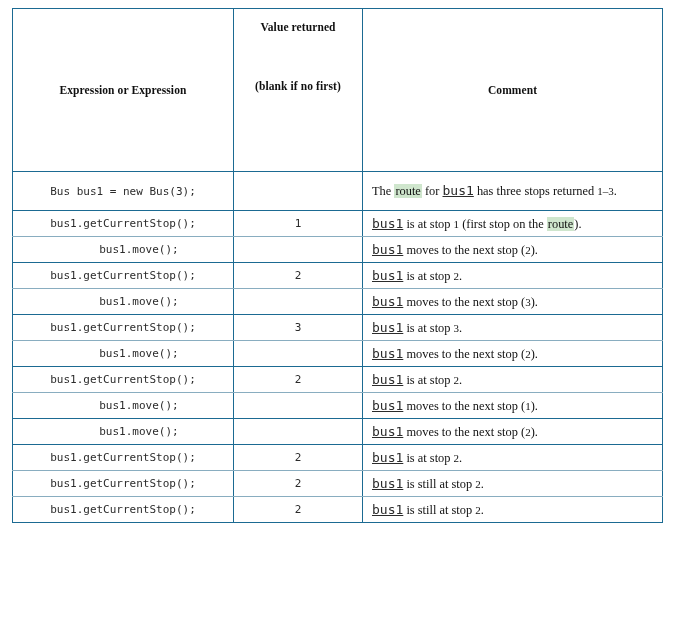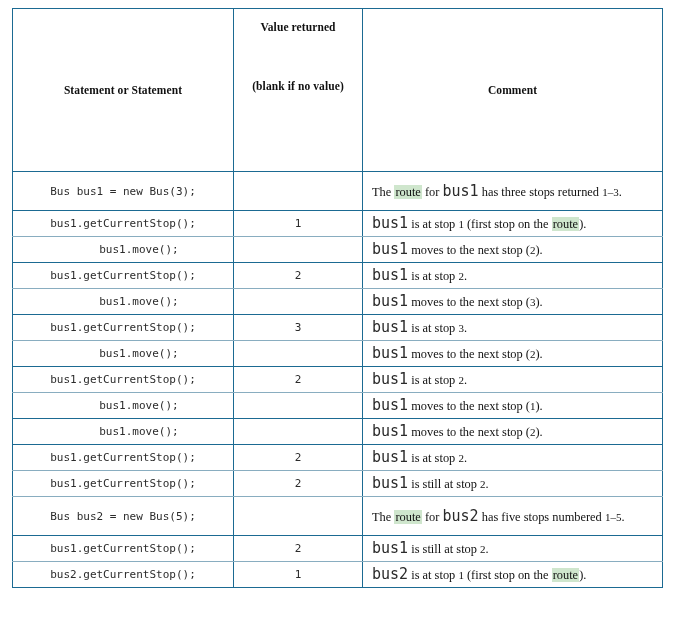--- a/index.html
+++ b/index.html
@@ -121,7 +121,7 @@
     </colgroup>
     <thead>
       <tr>
-        <th class="h-stmt">Statement or Statement</th>
+        <th class="h-stmt">Expression or Expression</th>
         <th class="h-value">
           <span class="hv-top">Value returned</span>
           <span class="hv-gap"></span>

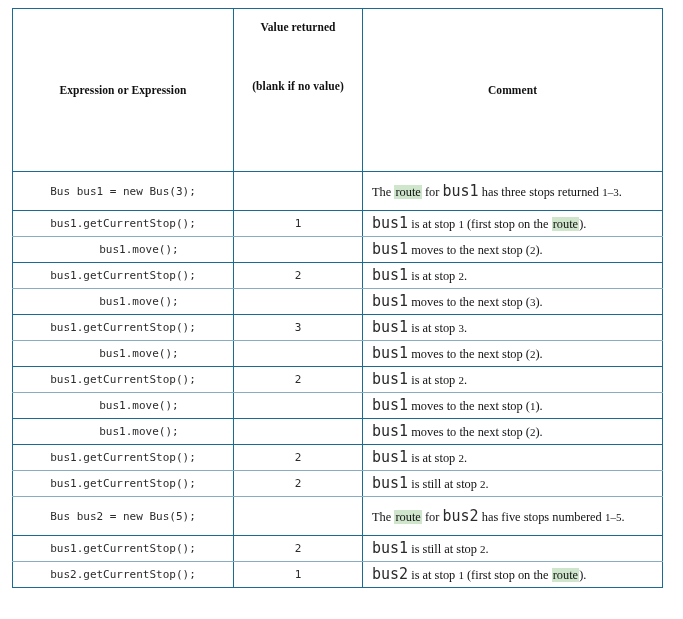--- a/index.html
+++ b/index.html
@@ -125,7 +125,7 @@
         <th class="h-value">
           <span class="hv-top">Value returned</span>
           <span class="hv-gap"></span>
-          <span class="hv-bot">(blank if no value)</span>
+          <span class="hv-bot">(blank if no first)</span>
         </th>
         <th class="h-cmt">Comment</th>
       </tr>

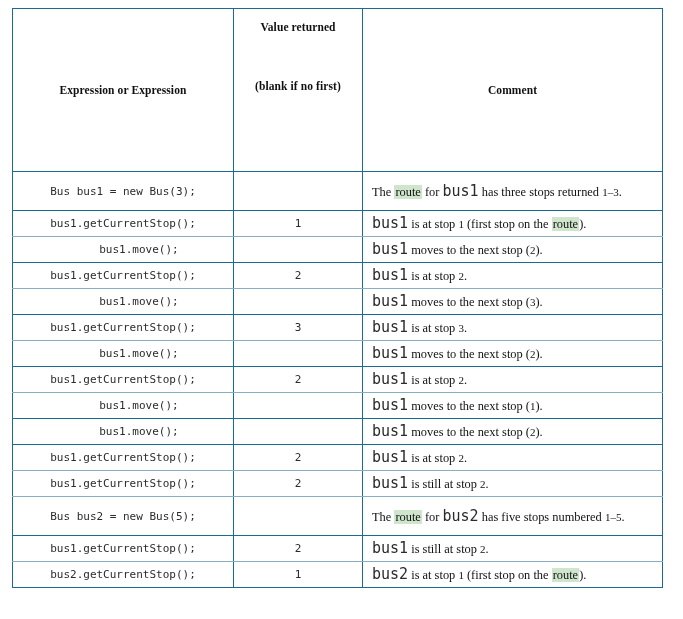--- a/index.html
+++ b/index.html
@@ -98,8 +98,9 @@
   }
   td.cmt .code {
     font-family: "DejaVu Sans Mono", "Liberation Mono", monospace;
-    font-size: 15px;
+    font-size: 13px;
     color: #2b2b2b;
+    text-decoration: underline;
   }
   td.cmt .hl {
     background: #cfe6cd;

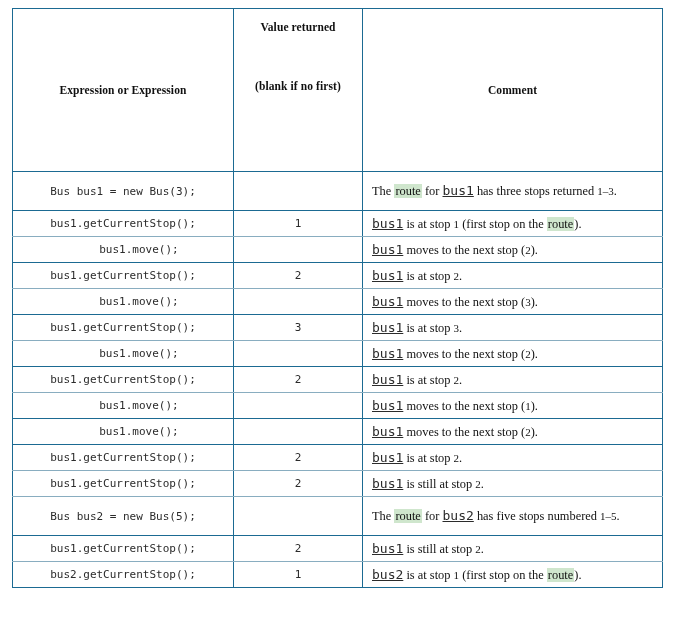--- a/index.html
+++ b/index.html
@@ -192,11 +192,6 @@
           <td class="value">2</td>
           <td class="cmt"><span class="code">bus1</span><span> is still at stop </span><span class="num">2</span><span>.</span></td>
         </tr>
-        <tr class="tall b-dark">
-          <td class="stmt">Bus bus2 = new Bus(5);</td>
-          <td class="value"></td>
-          <td class="cmt"><span>The </span><span class="hl">route</span><span> for </span><span class="code">bus2</span><span> has five stops numbered </span><span class="num">1–5</span><span>.</span></td>
-        </tr>
         <tr class="b-light">
           <td class="stmt">bus1.getCurrentStop();</td>
           <td class="value">2</td>

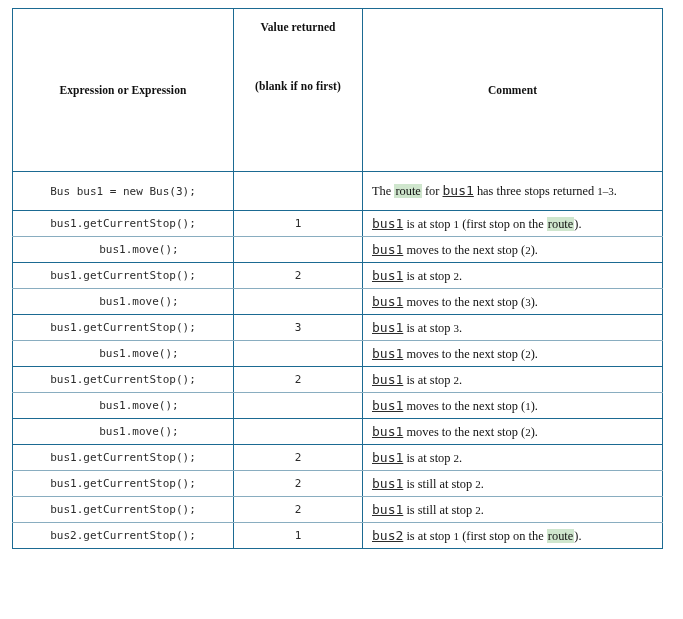--- a/index.html
+++ b/index.html
@@ -197,11 +197,6 @@
           <td class="value">2</td>
           <td class="cmt"><span class="code">bus1</span><span> is still at stop </span><span class="num">2</span><span>.</span></td>
         </tr>
-        <tr class="b-light">
-          <td class="stmt">bus2.getCurrentStop();</td>
-          <td class="value">1</td>
-          <td class="cmt"><span class="code">bus2</span><span> is at stop </span><span class="num">1</span><span> (first stop on the </span><span class="hl">route</span><span>).</span></td>
-        </tr>
       </tbody>
   </table>
 </div>

